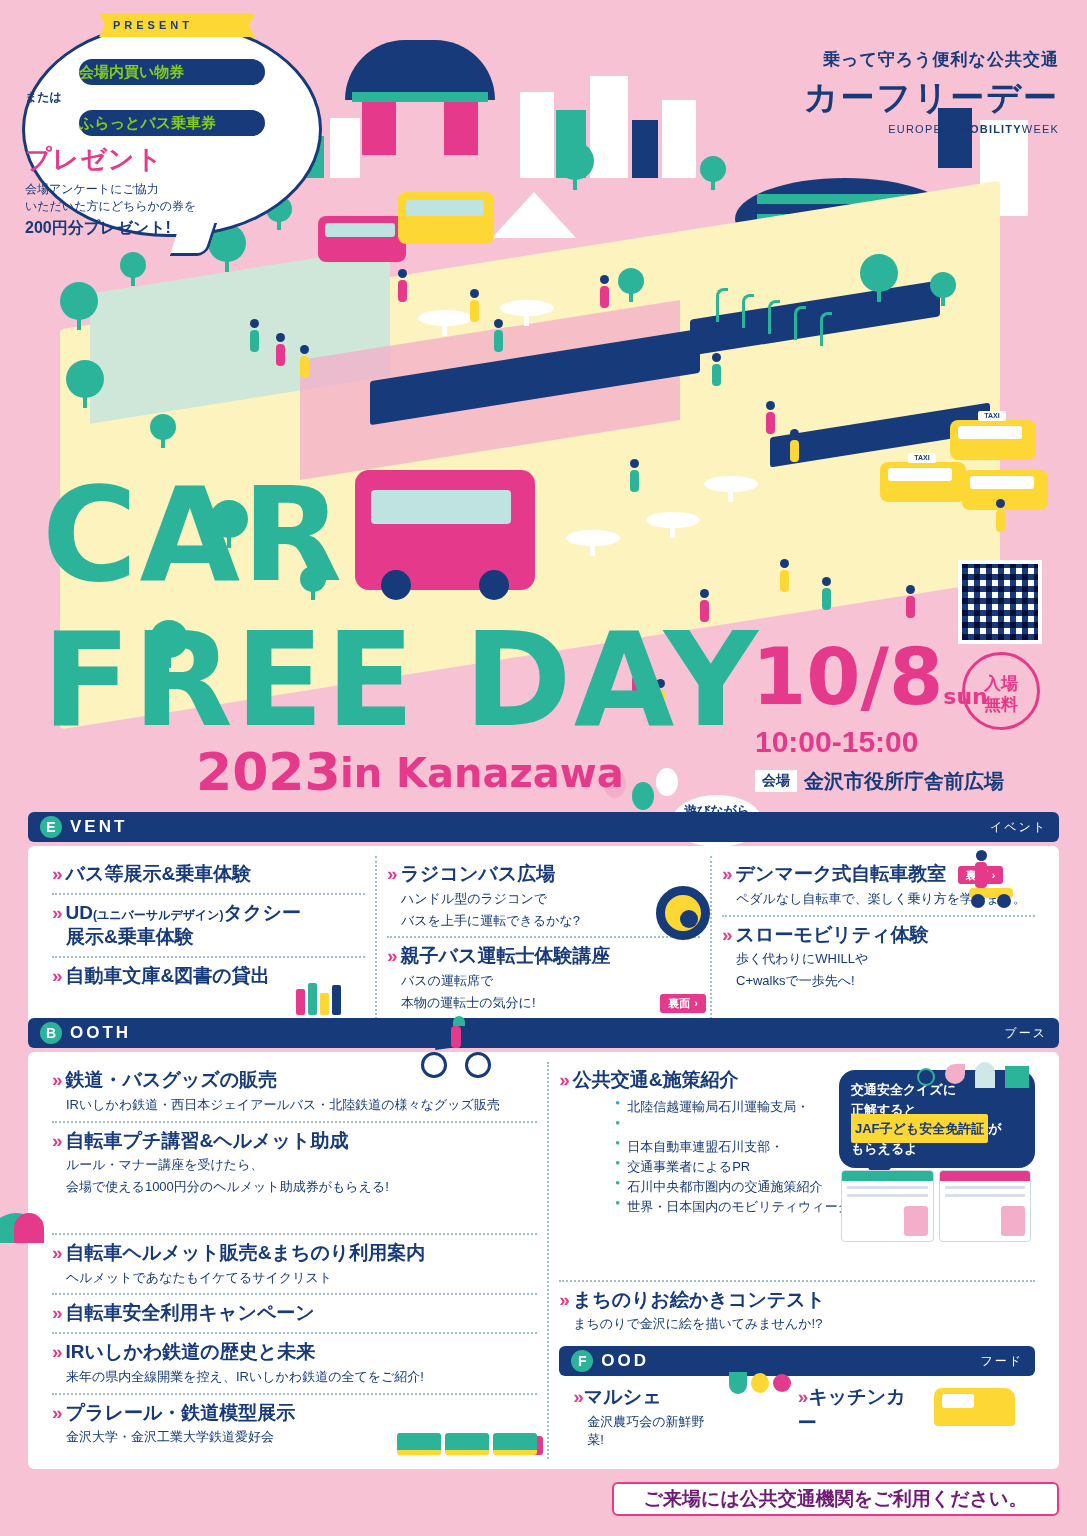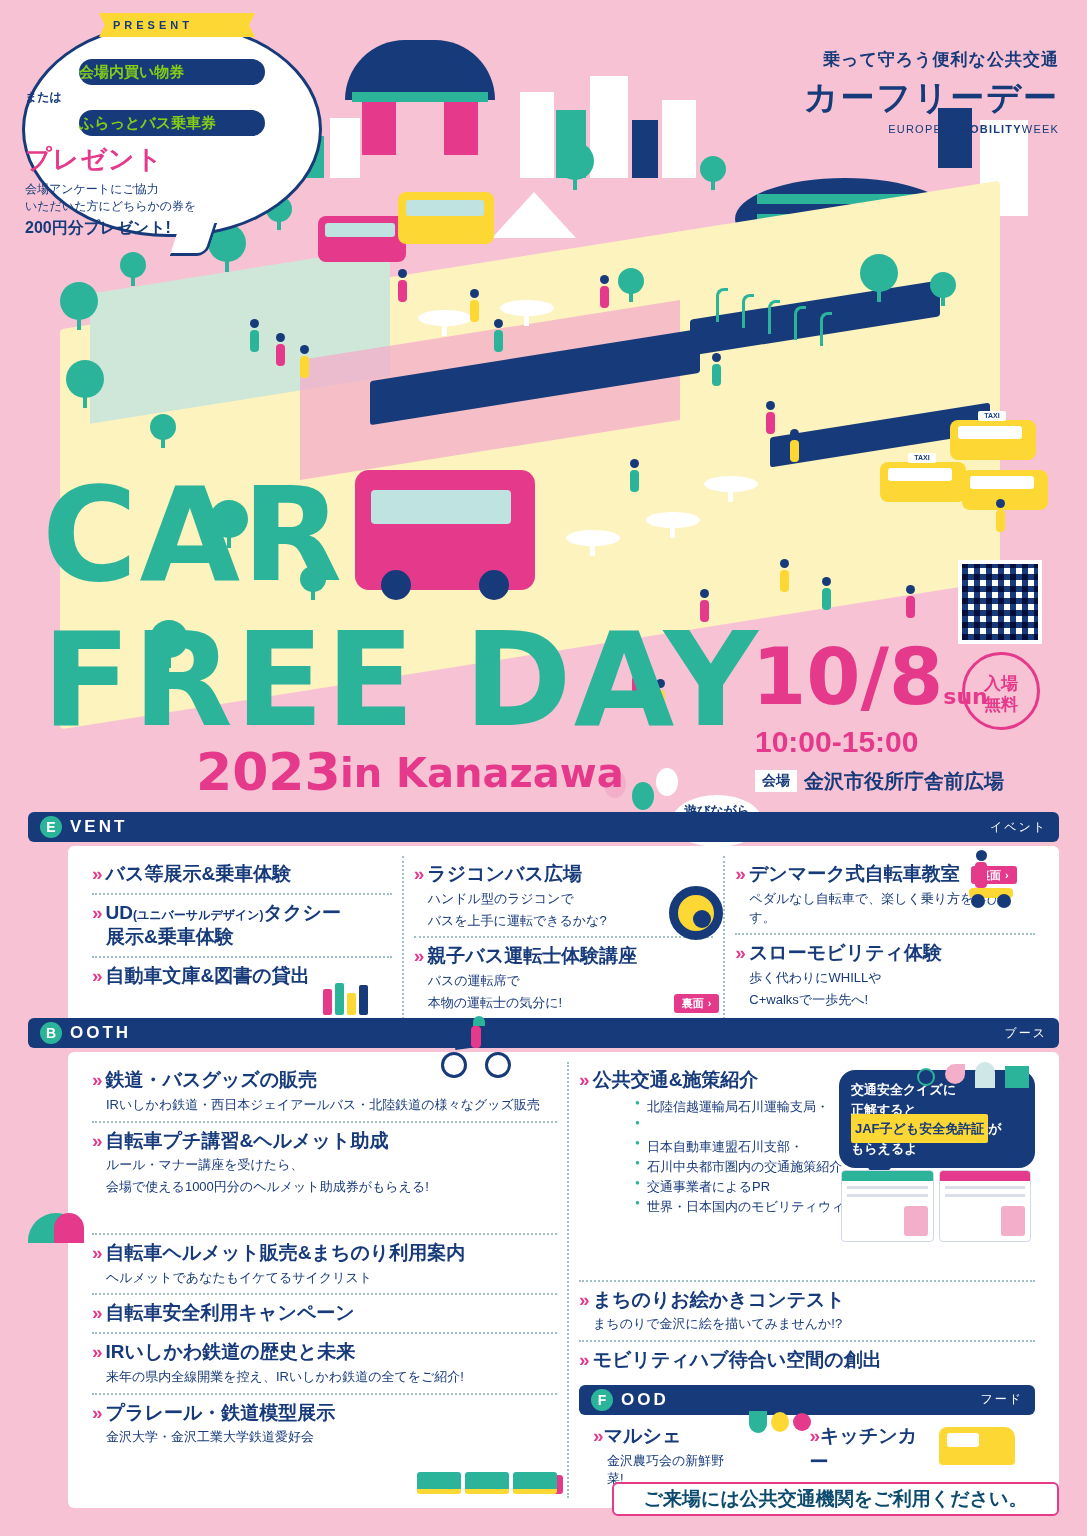--- a/index.html
+++ b/index.html
@@ -182,7 +182,7 @@
   }
   .sec-head .jp { margin-left:auto; font-size:12px; letter-spacing:2px; font-weight:normal; }
 
-  .panel { background:#fff; border-radius:6px; margin-top:4px; padding:10px 14px; position:relative;margin-left:40px; }
+  .panel { background:#fff; border-radius:6px; margin-top:4px; padding:10px 14px; position:relative; }
   .cols { display:flex; }
   .col { flex:1; padding:0 10px; position:relative; }
   .col + .col { border-left:2px dotted #9fc0c8; }

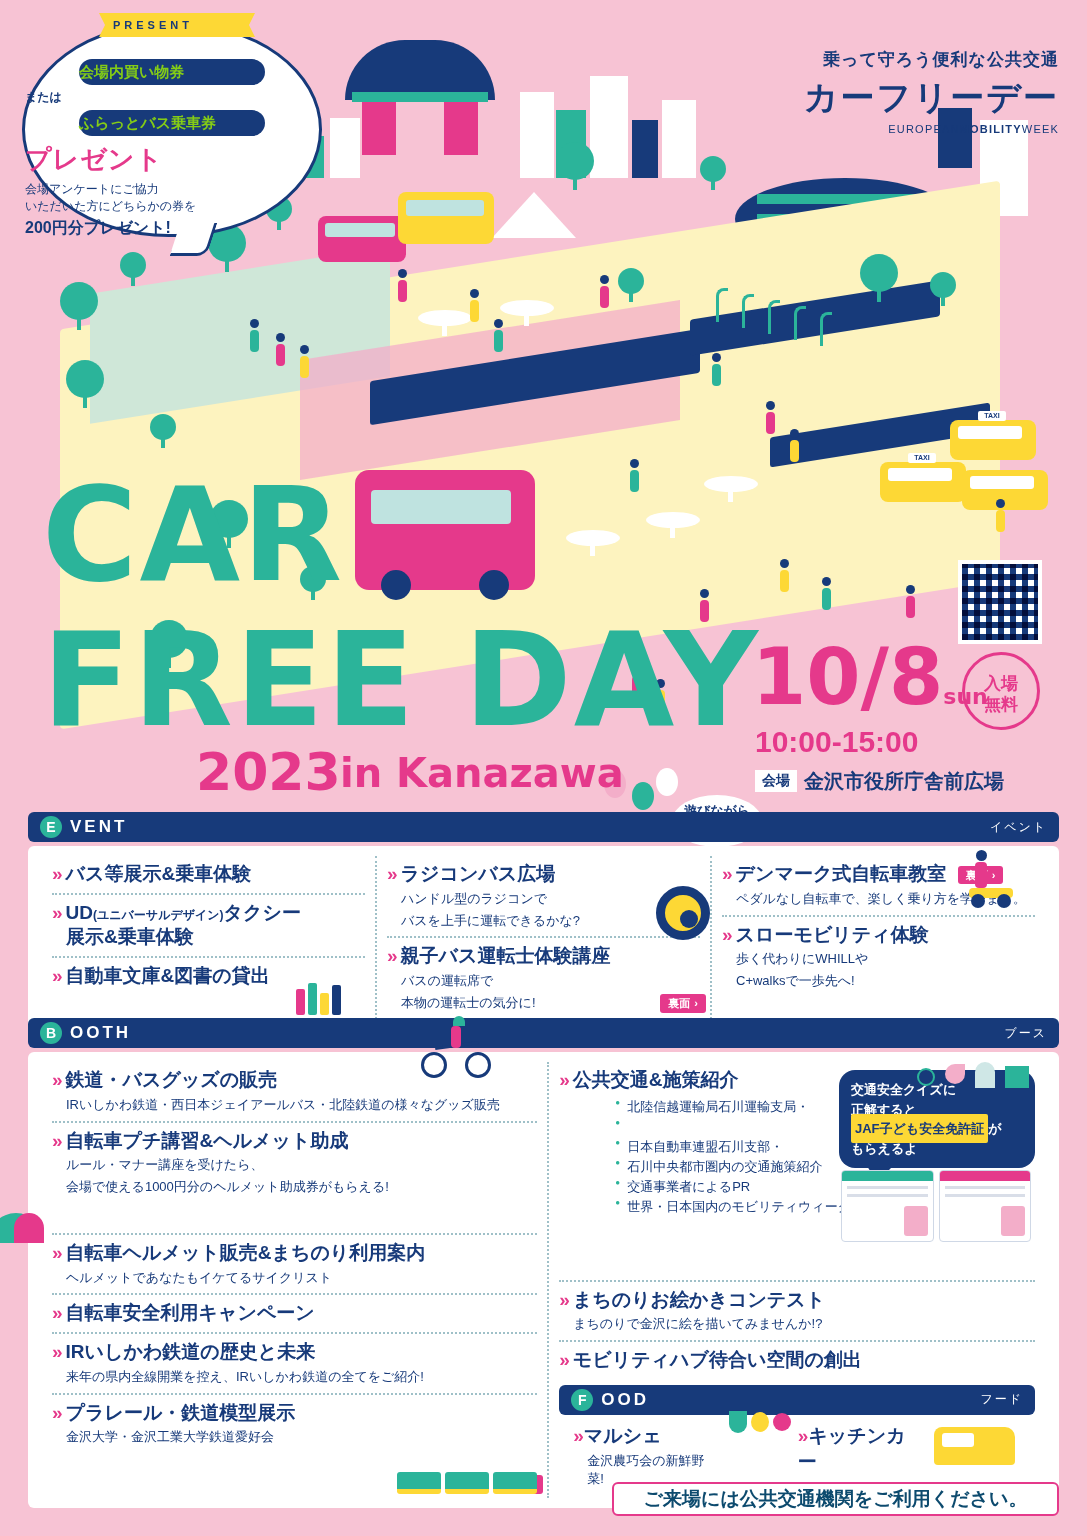--- a/index.html
+++ b/index.html
@@ -555,8 +555,8 @@
               <li>北陸信越運輸局石川運輸支局・</li>
               <li style="list-style:none;text-align:right;"><span style="position:relative;left:0;">石川県バス協会・</span></li>
               <li><span>日本自動車連盟石川支部・</span></li>
+              <li><span>交通事業者によるPR</span></li>
               <li>石川中央都市圏内の交通施策紹介</li>
-              <li><span>交通事業者によるPR</span></li>
               <li>世界・日本国内のモビリティウィークの取組み</li>
             </ul>
 

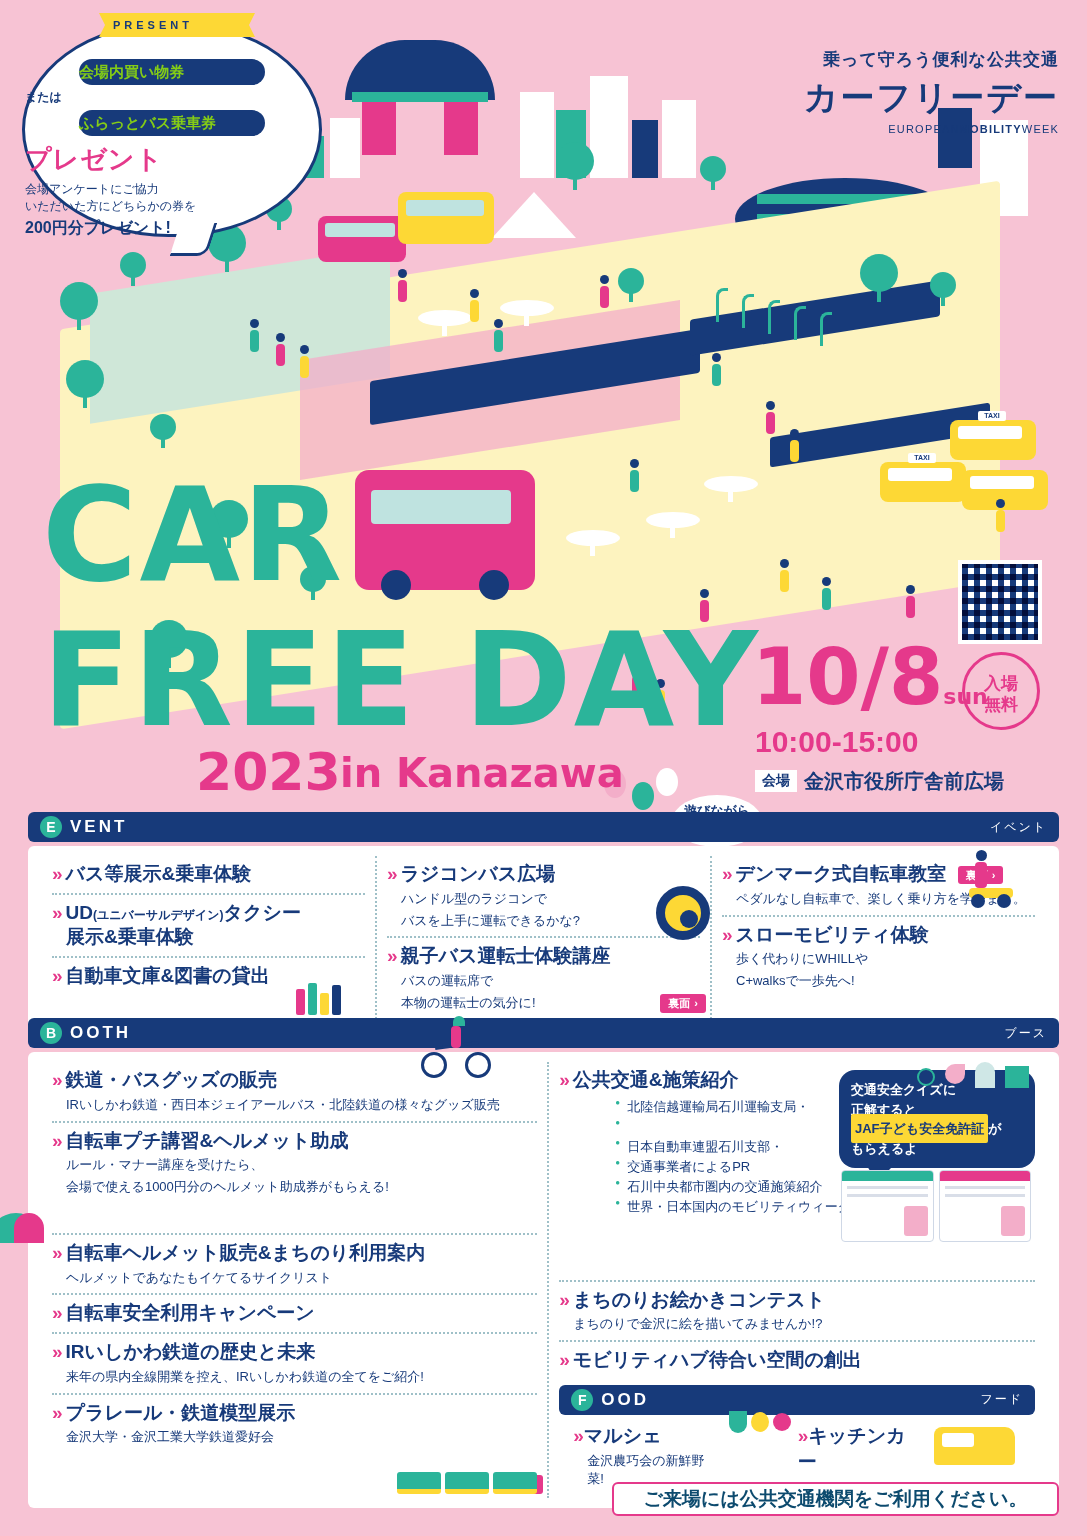--- a/index.html
+++ b/index.html
@@ -594,9 +594,6 @@
             </div>
           </div>
 
-          <div class="item">
-            <h3><span class="arrow">»</span><span>モビリティハブ待合い空間の創出</span></h3>
-          </div>
 
           <div class="sec-head food-head">
             <span class="circle">F</span>

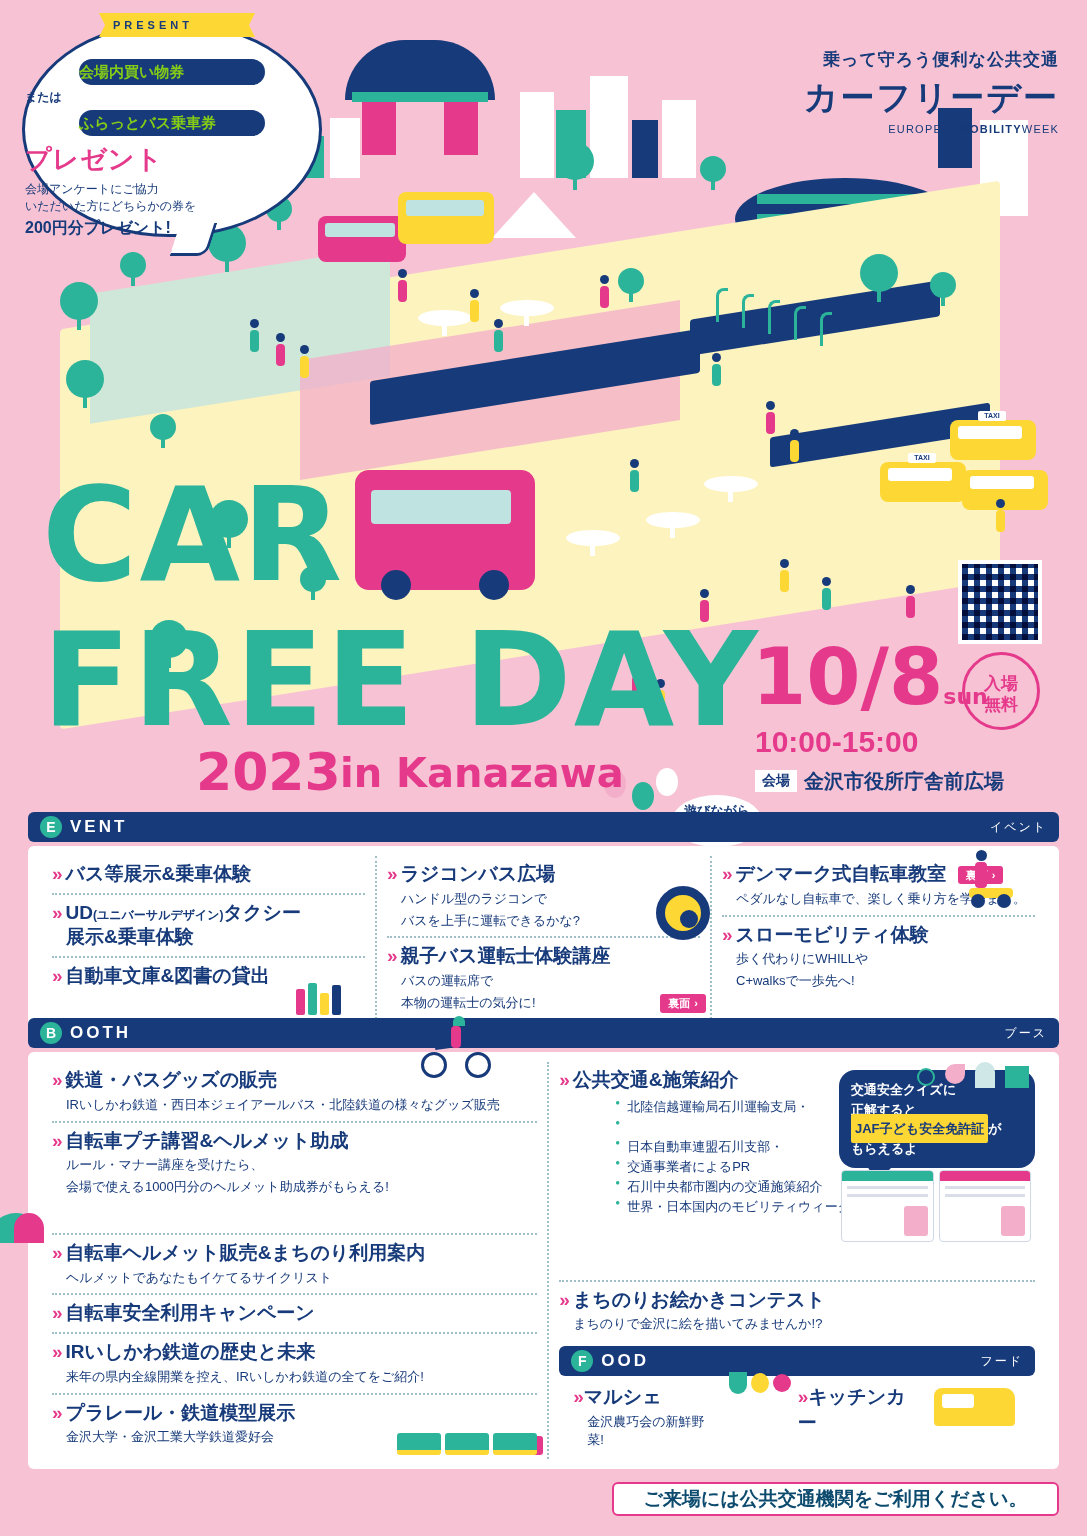--- a/index.html
+++ b/index.html
@@ -224,7 +224,7 @@
 
   .footer {
     position:absolute; left:612px; top:1482px; width:447px; height:34px; background:#fff;
-    border:2px solid #e5398b; border-radius:6px; color:#0c4a6e; font-size:19px; font-weight:bold;
+    border:2px solid #e5398b; border-radius:6px; color:#701a75; font-size:19px; font-weight:bold;
     display:flex; align-items:center; justify-content:center;
   }
 

